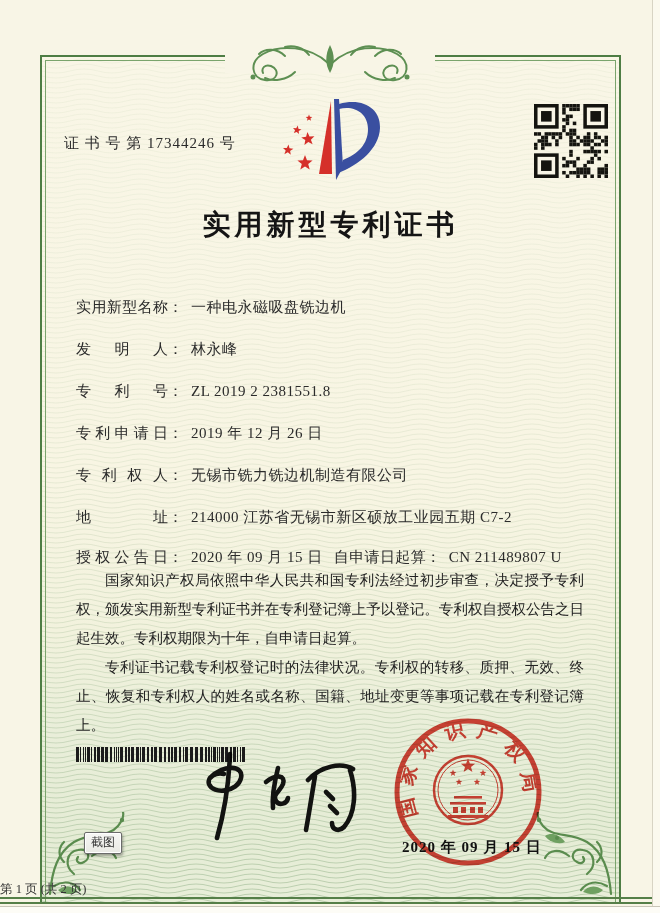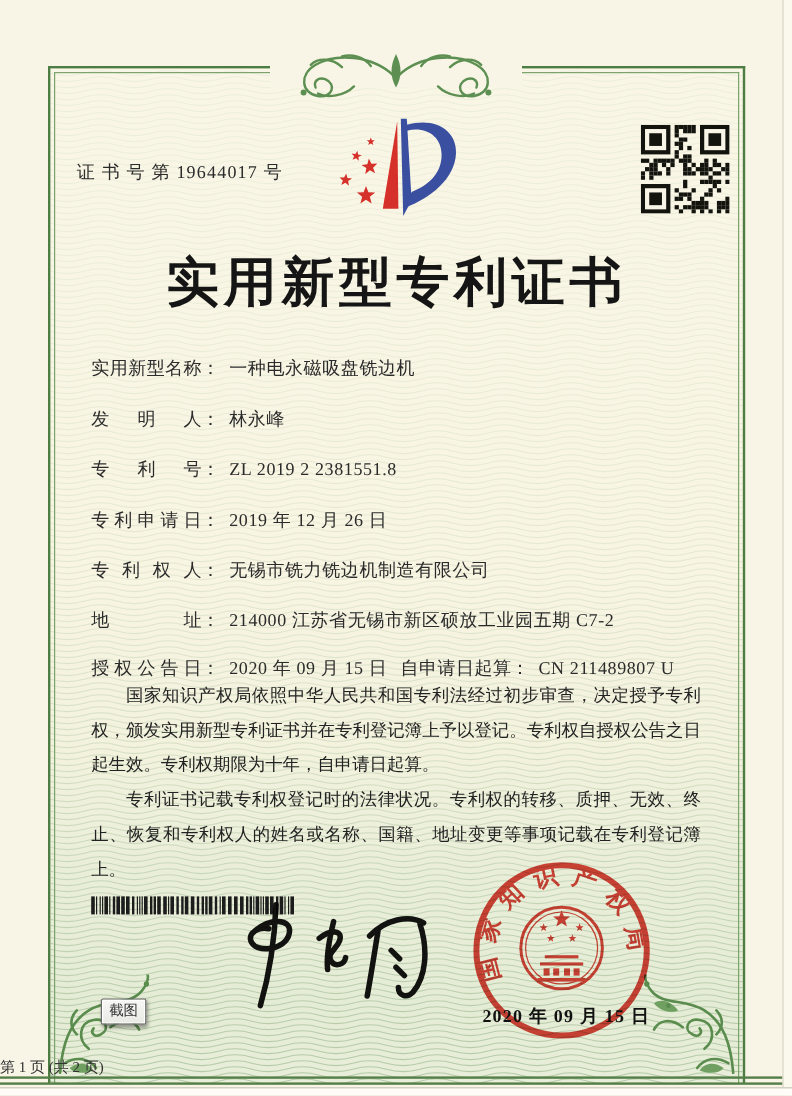--- a/index.html
+++ b/index.html
@@ -281,7 +281,7 @@
     <circle cx="60" cy="26" r="2" fill="#5a8c4e"></circle>
   </svg>
 
-  <div class="cert-no">证 书 号 第 19644017 号</div>
+  <div class="cert-no">证 书 号 第 17344246 号</div>
 
   <svg class="logo" width="104" height="88" viewBox="0 0 104 88">
     <path d="M48 5 L36 78 L49 78 Z" fill="#d5302a"></path>

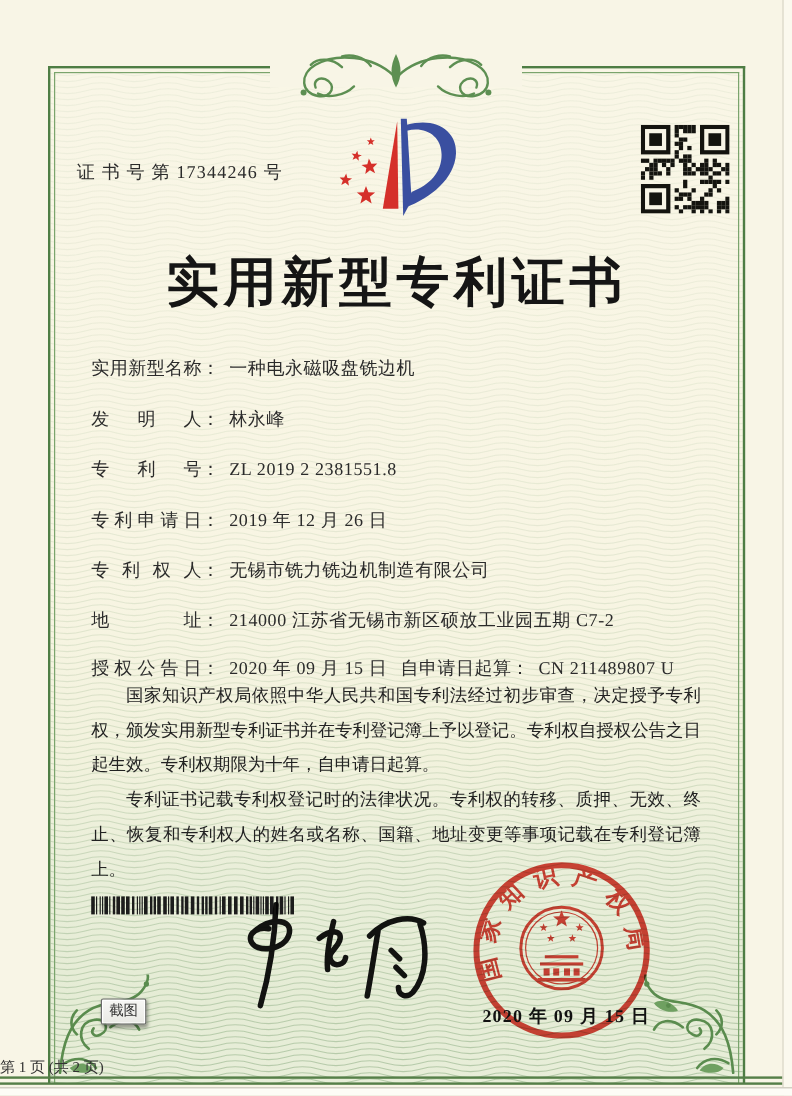--- a/index.html
+++ b/index.html
@@ -28,7 +28,7 @@
   .logo{position:absolute;left:283px;top:96px;z-index:10;}
   .qr{position:absolute;left:534px;top:104px;z-index:10;}
   .title{position:absolute;left:40px;top:206px;width:581px;text-align:center;
-         font-size:44px;font-weight:bold;letter-spacing:4px;color:#151515;z-index:10;}
+         font-size:28px;font-weight:bold;letter-spacing:4px;color:#151515;z-index:10;}
   
   .fields{position:absolute;left:76px;top:290px;width:520px;z-index:10;font-size:15px;}
   .frow{position:absolute;left:0;white-space:nowrap;}

